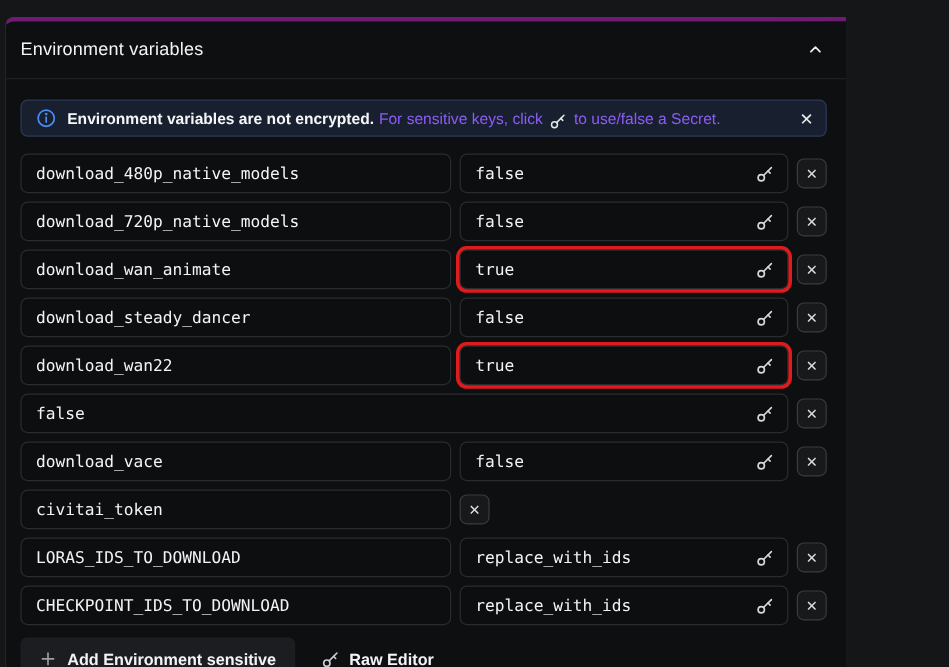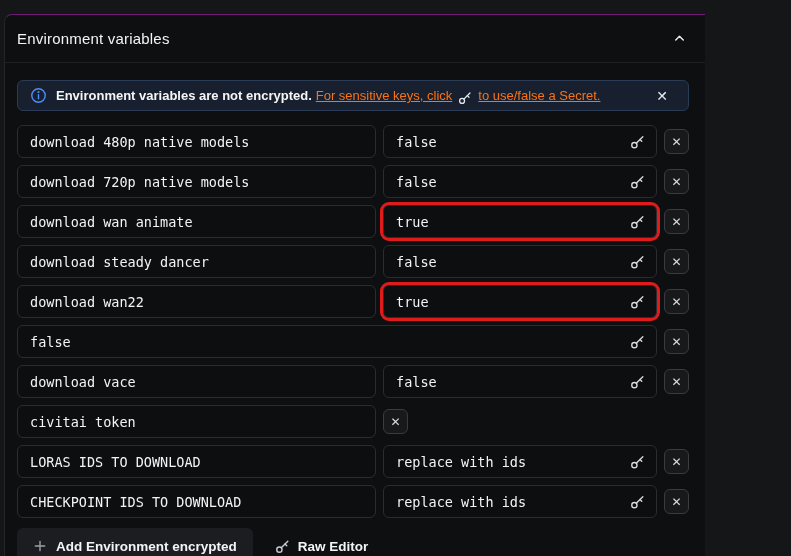--- a/index.html
+++ b/index.html
@@ -16,7 +16,7 @@
     left: 4px; top: 14px;
     width: 701px; height: 542px;
     background: #0e0f10;
-    border-top: 1px solid #701a75;
+    border-top: 4px solid #701a75;
     border-left: 1px solid #232527;
     border-radius: 8px 0 0 0;
     overflow: hidden;

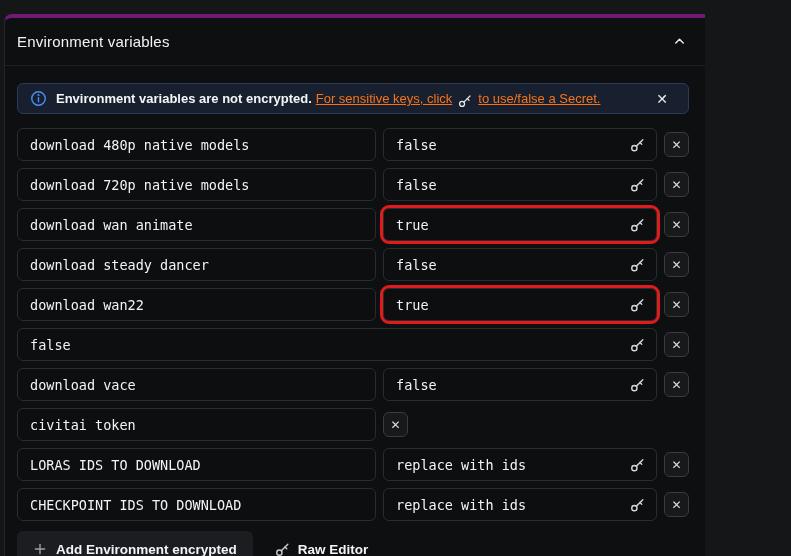--- a/index.html
+++ b/index.html
@@ -50,7 +50,7 @@
     background: #18202f;
     border: 1px solid #2b3a55;
     border-radius: 6px;
-    padding: 0 16px 0 12px;
+    padding: 0 6px 0 12px;
     margin-bottom: 14px;
     font-size: 13px;
   }

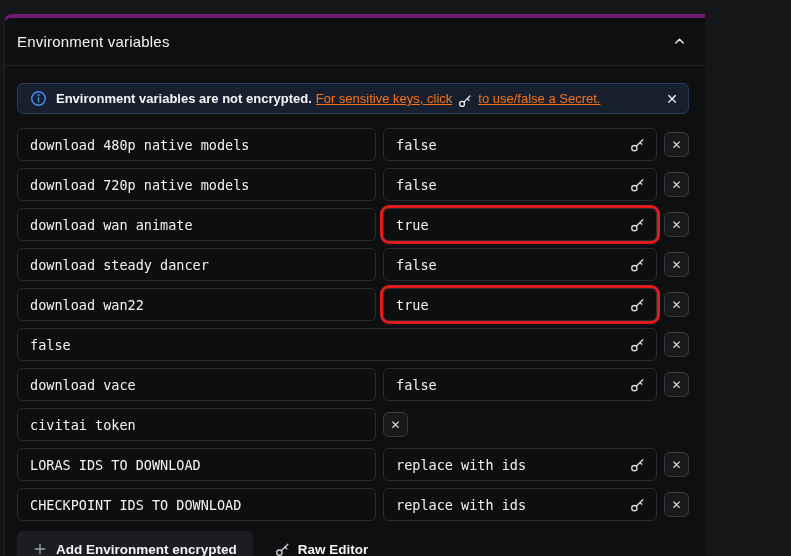--- a/index.html
+++ b/index.html
@@ -56,7 +56,7 @@
   }
   .banner .info-ic { display: flex; margin-right: 9px; flex: 0 0 auto; }
   .banner b { font-weight: 700; color: #f4f6f8; margin-right: 4px; white-space: nowrap; }
-  .banner .reg { color: #f97316; white-space: nowrap; text-decoration: underline; }
+  .banner .reg { color: #8b5cf6; white-space: nowrap; }
   .banner .inline-key { display: inline-flex; margin: 0 6px; position: relative; top: 2px; }
   .banner .spacer { flex: 1; }
   .banner-close {

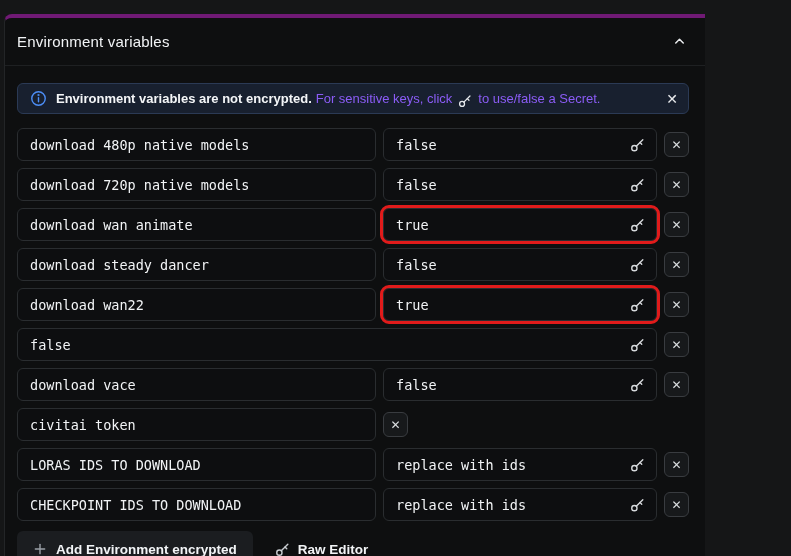--- a/index.html
+++ b/index.html
@@ -403,7 +403,7 @@
                 <line x1="4" y1="12" x2="20" y2="12"></line>
               </svg>
           </span>
-          <span>Add Environment encrypted</span>
+          <span>Add Environment sensitive</span>
         </button>
         <button class="raw-btn">
           <span class="ric">

